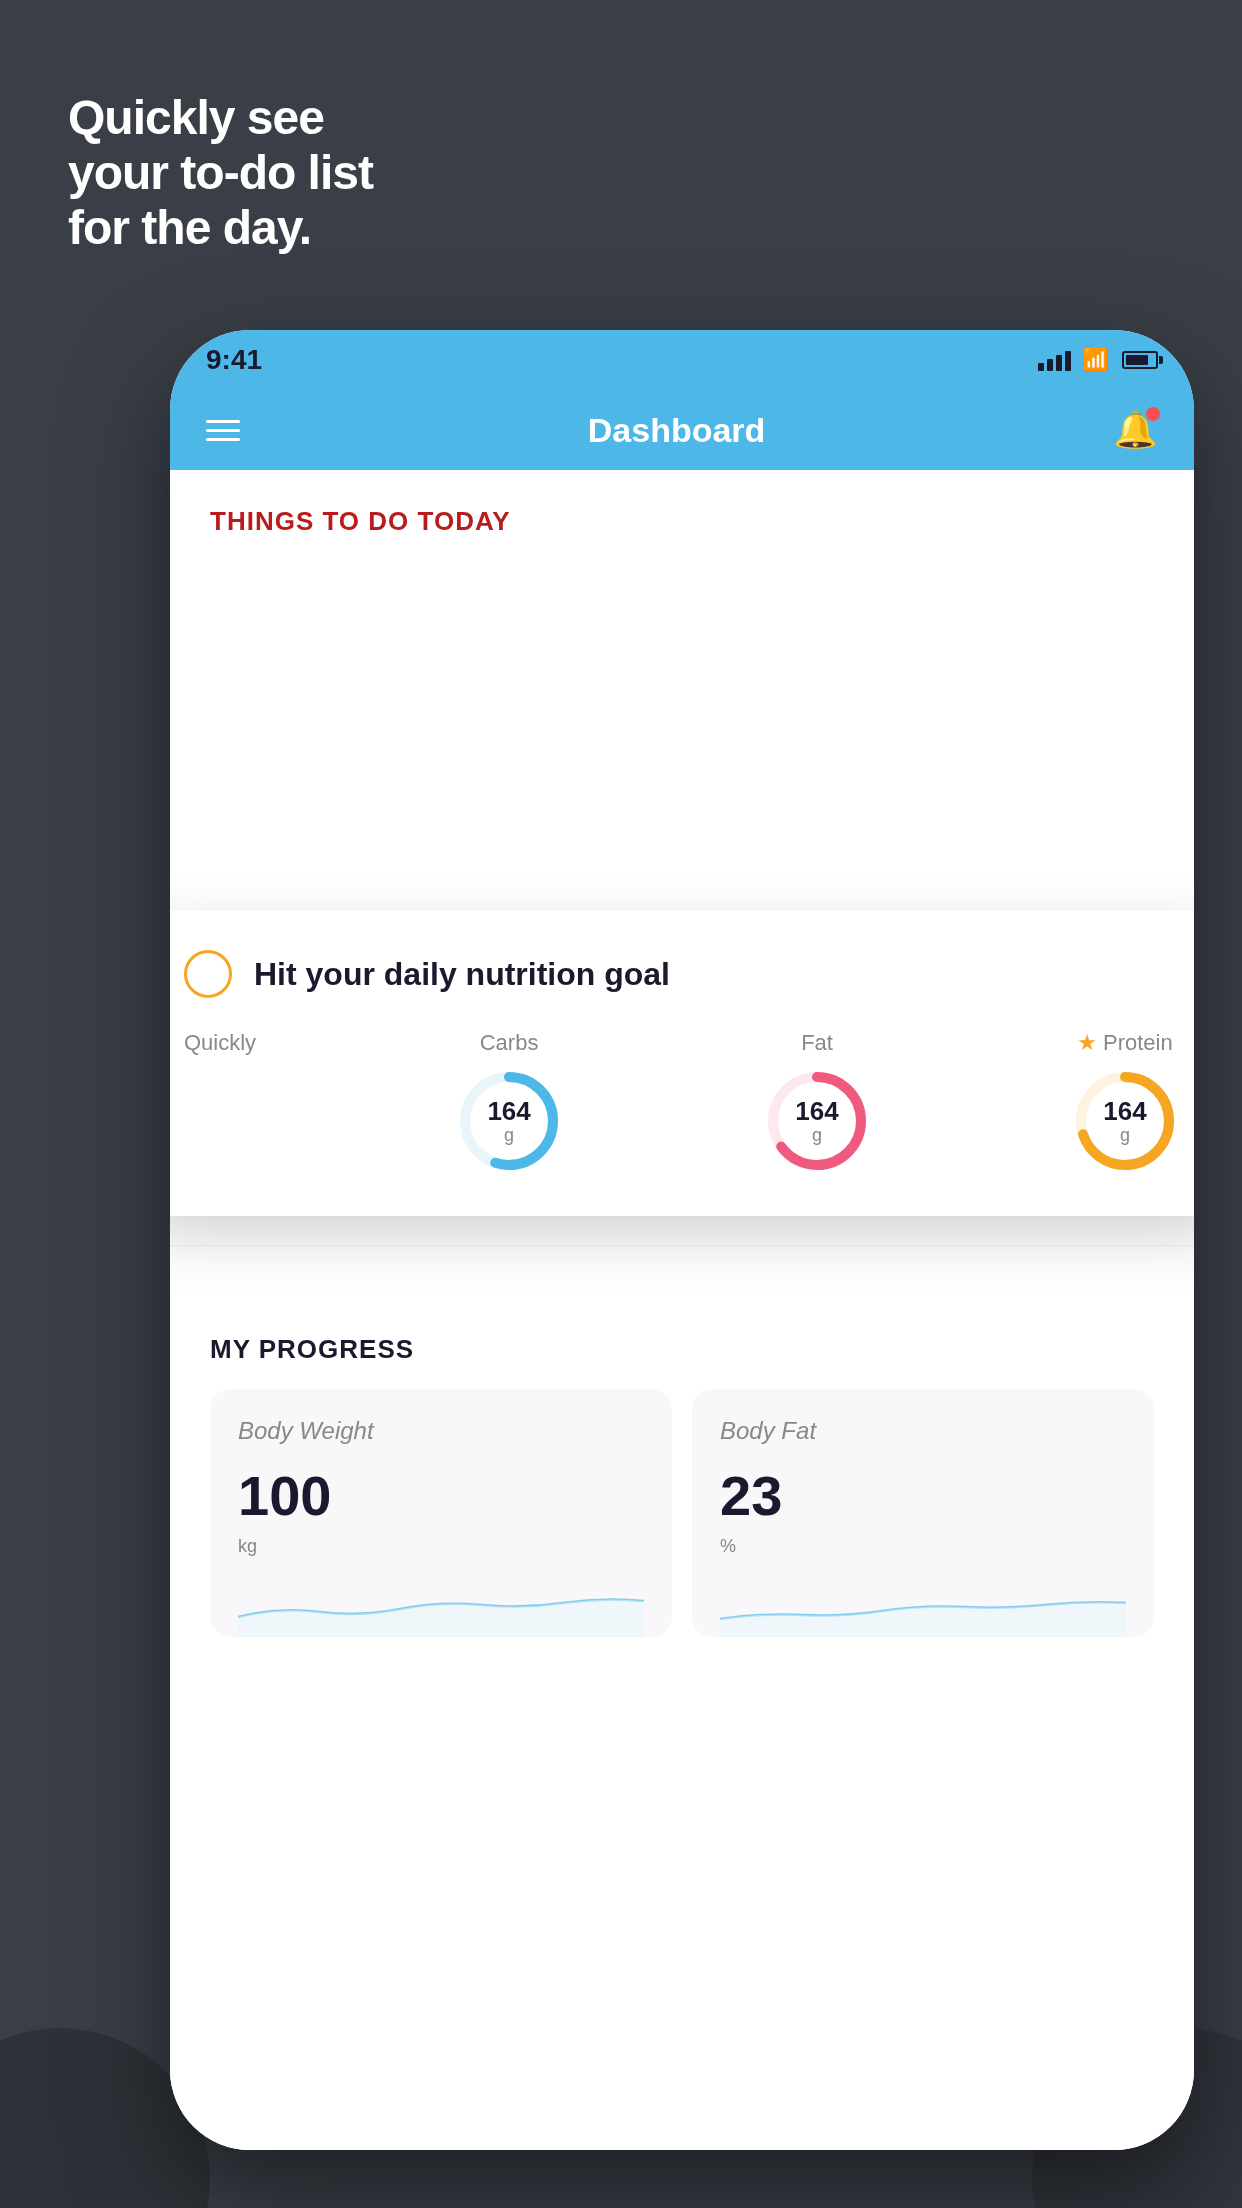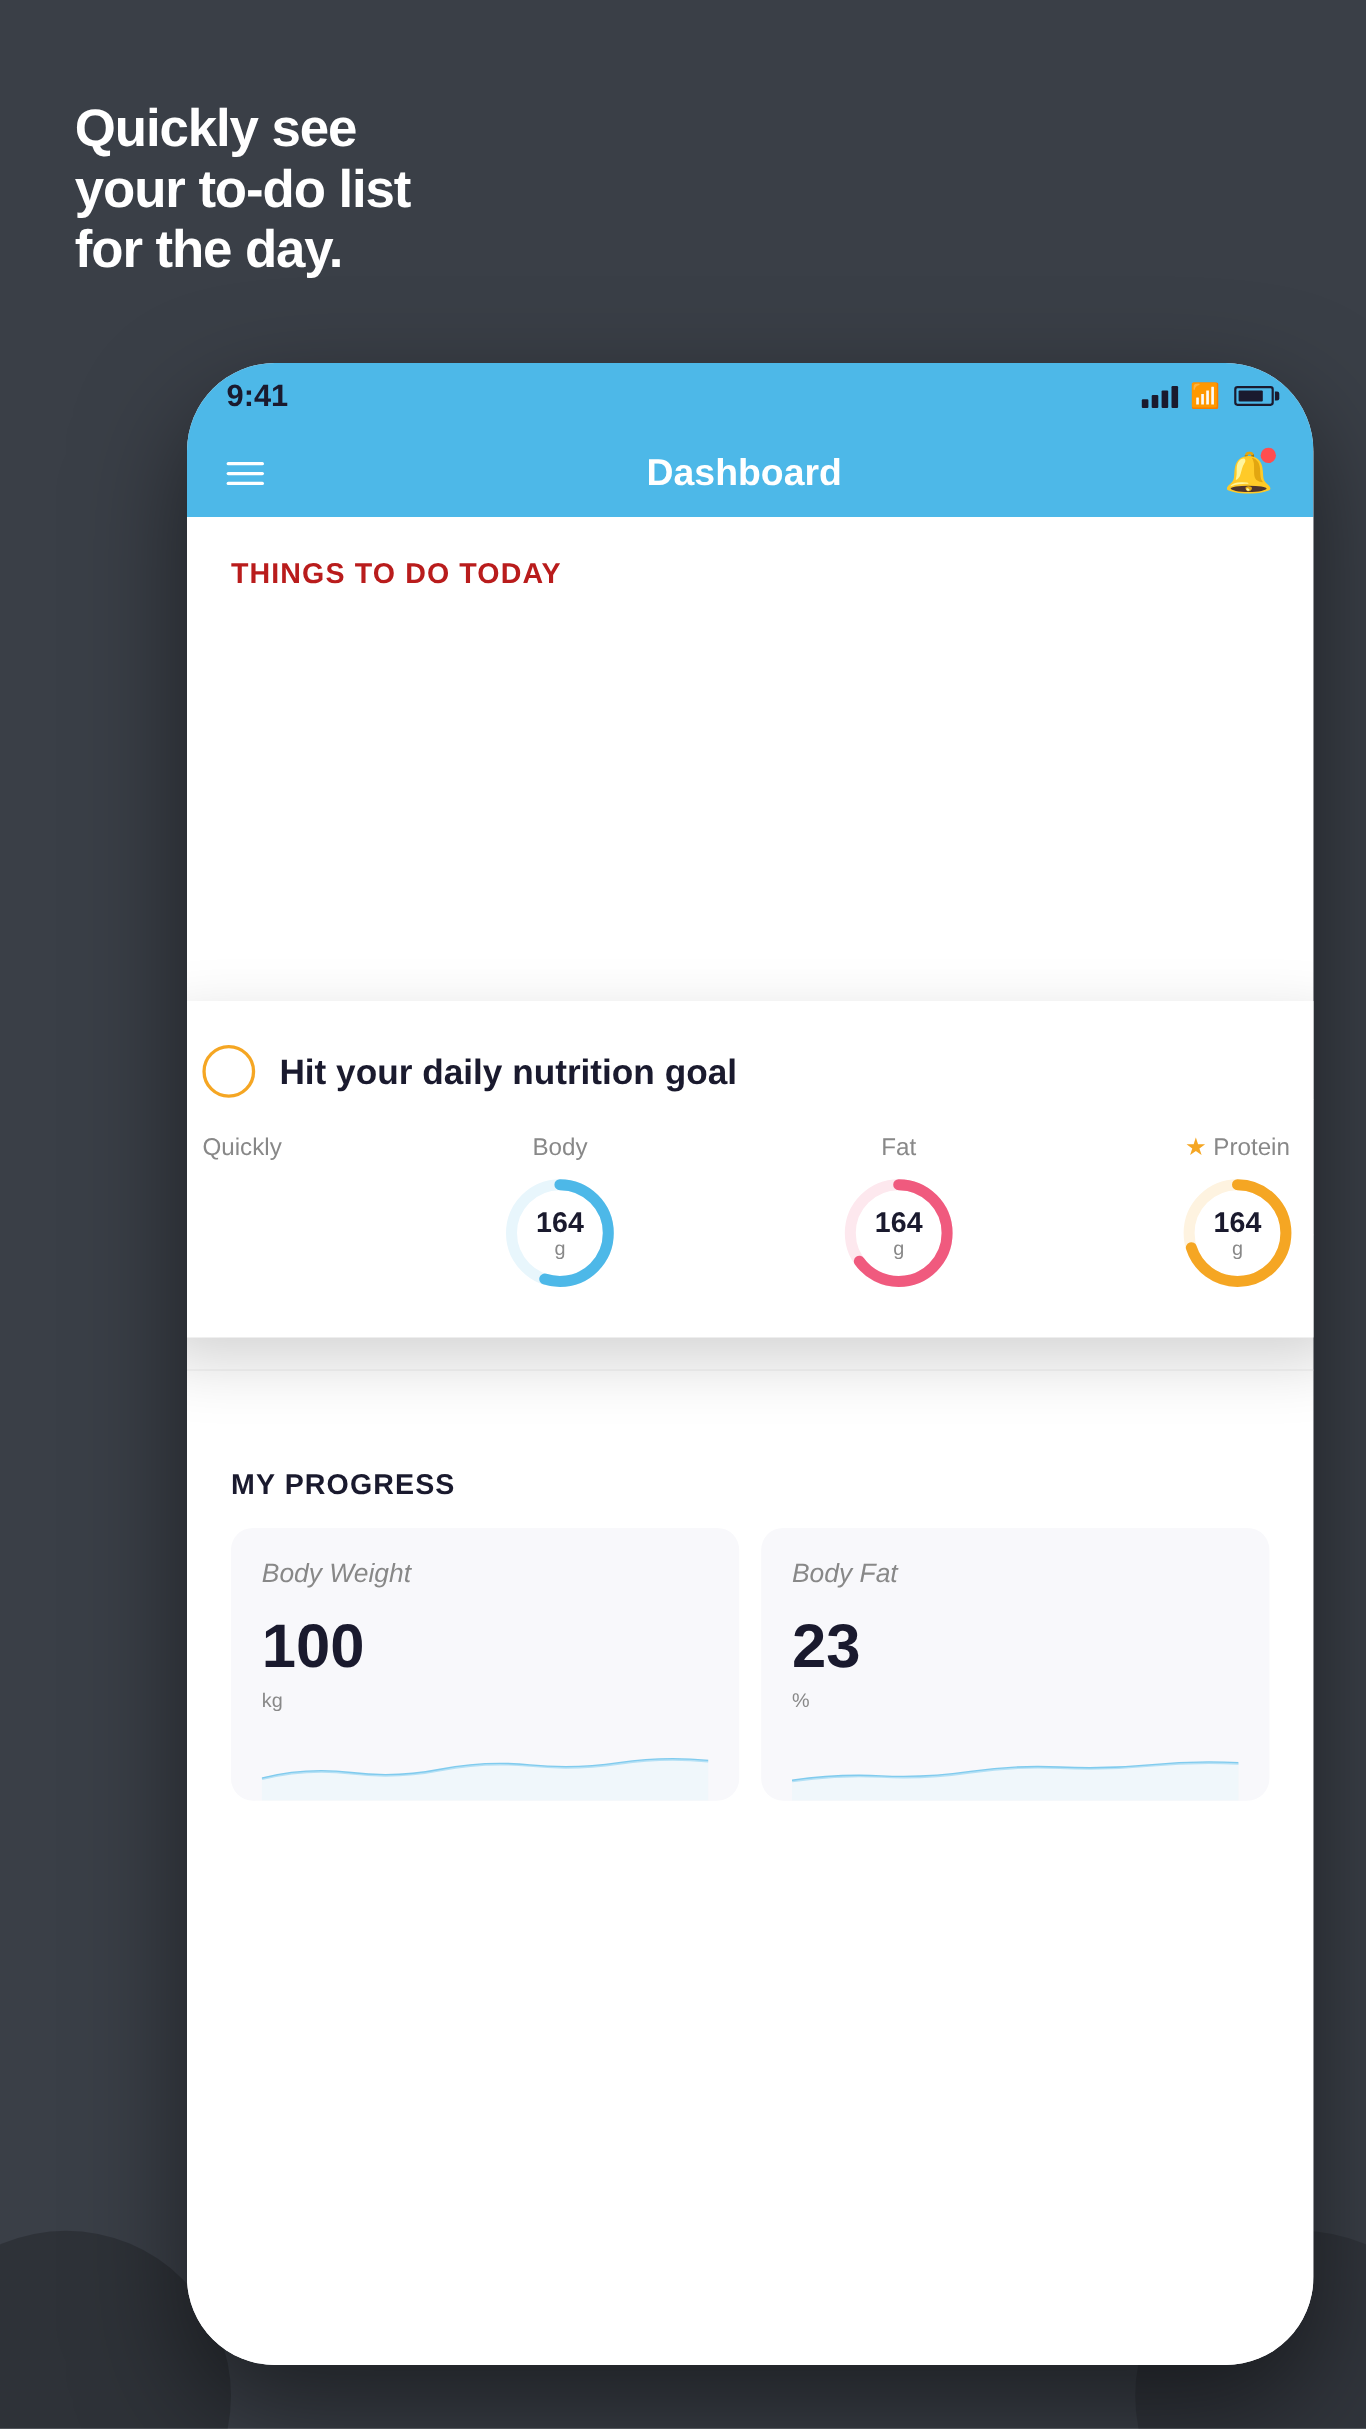--- a/index.html
+++ b/index.html
@@ -419,7 +419,7 @@
     <span class="nutrition-label">Quickly</span>
   </div>
           <div class="nutrition-item">
-    <span class="nutrition-label">Body</span>
+    <span class="nutrition-label">Carbs</span>
     <div class="donut-container">
       <svg width="110" height="110" viewBox="0 0 110 110">
         <circle cx="55" cy="55" r="44" fill="none" stroke="#e8f6fc" stroke-width="10"></circle>

